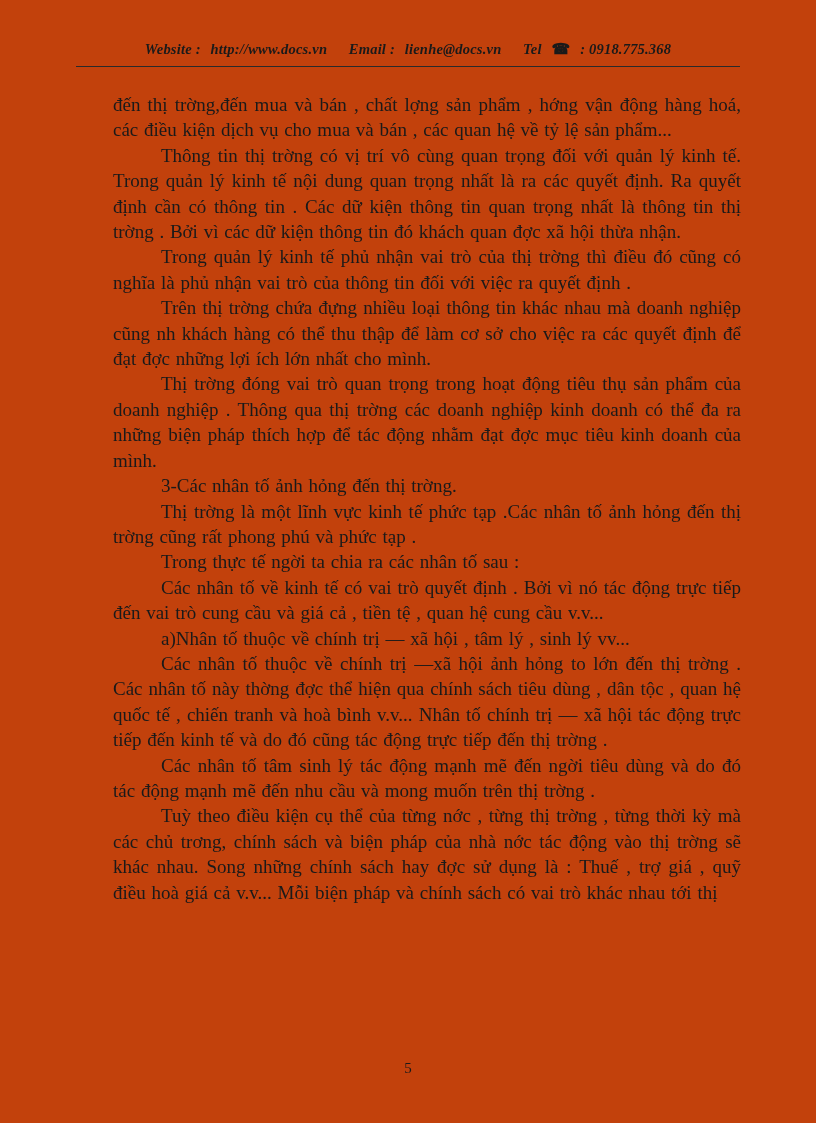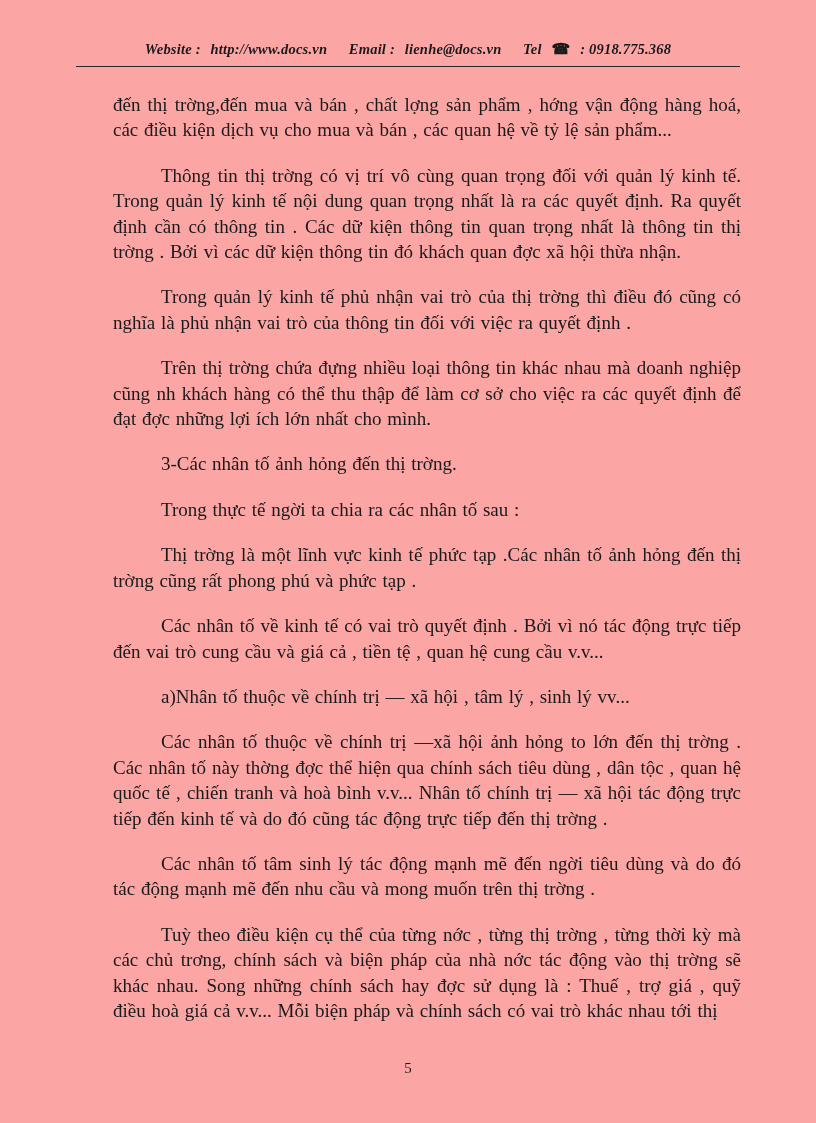--- a/index.html
+++ b/index.html
@@ -13,7 +13,7 @@
     width: 816px;
     height: 1123px;
     margin: 0 auto;
-    background: #fca5a5;
+    background: #c2410c;
     color: #1a1a1a;
     overflow: hidden;
   }

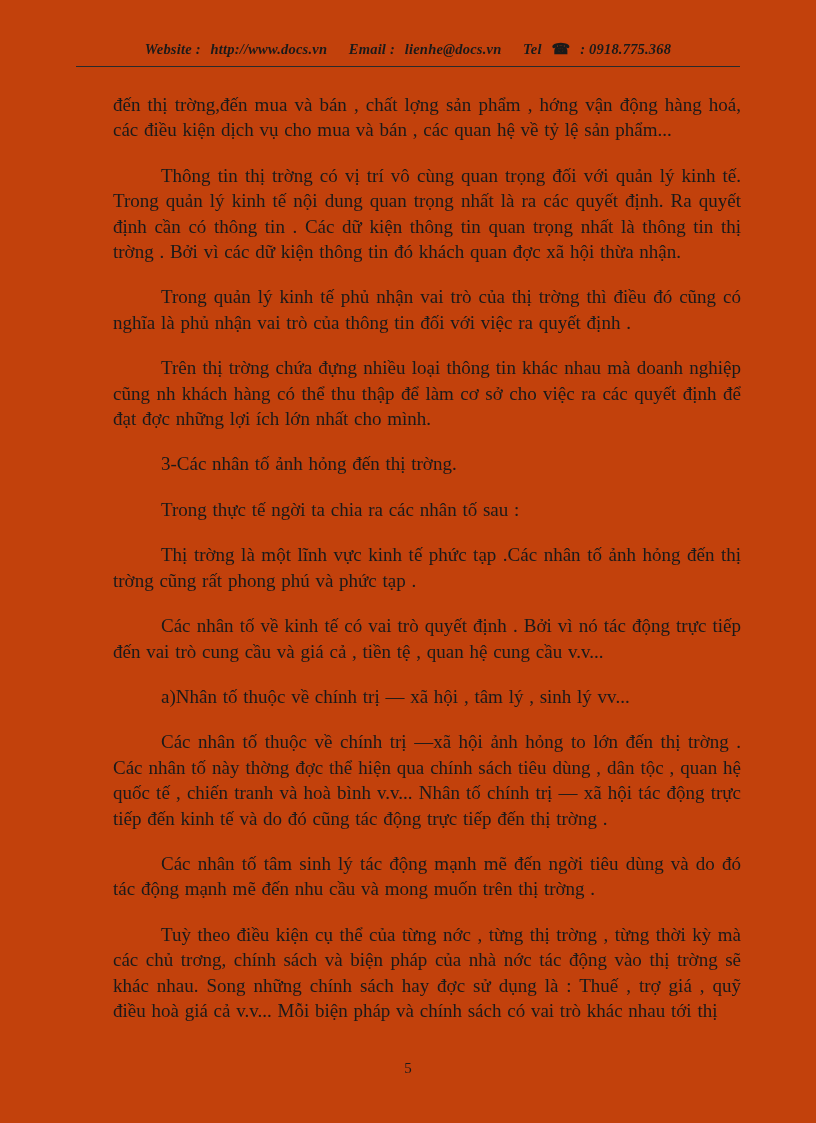--- a/index.html
+++ b/index.html
@@ -47,7 +47,7 @@
     text-align: justify;
     word-spacing: 1px;
   }
-  .para.indent { text-indent: 48px; margin-top: 20px; }
+  .para.indent { text-indent: 48px; }
   .page-number {
     position: absolute;
     left: 0;

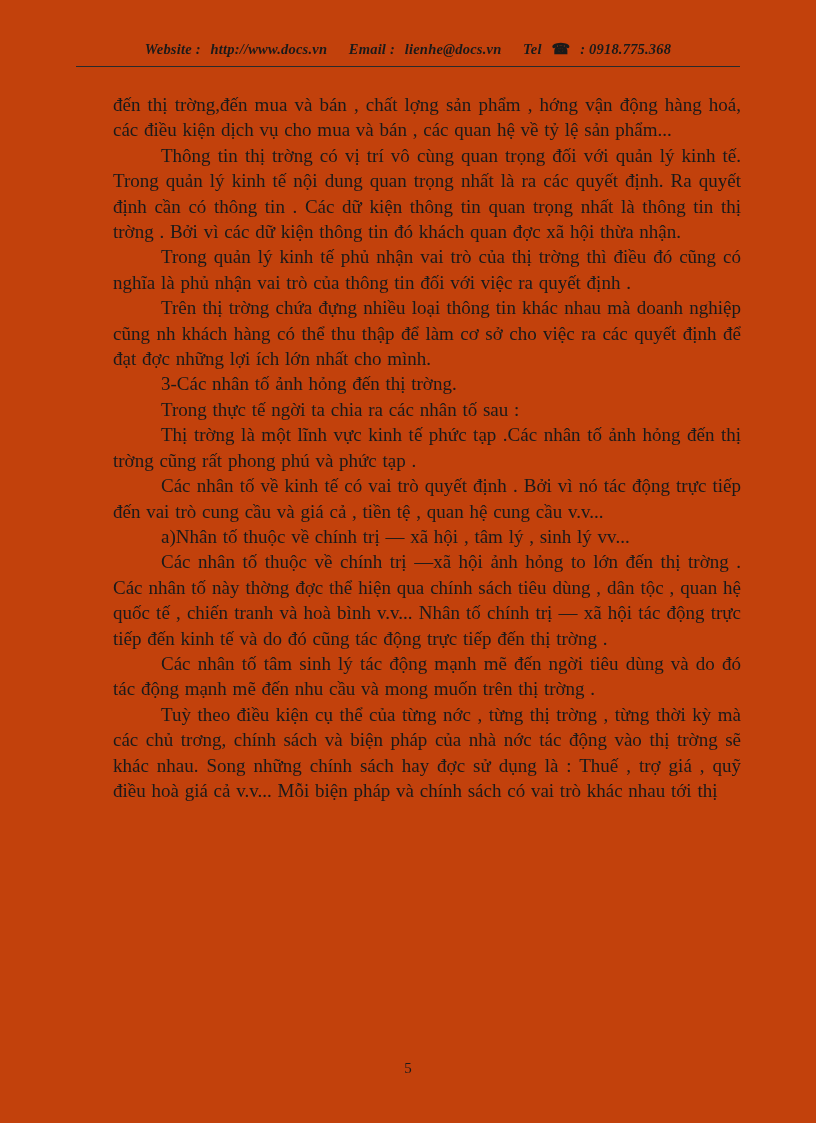--- a/index.html
+++ b/index.html
@@ -80,6 +80,7 @@
     <p class="para indent">Thông tin thị trờng  có vị trí vô cùng quan trọng đối với quản lý kinh tế. Trong quản lý kinh tế nội dung quan trọng nhất là ra các quyết định. Ra quyết định cần có thông tin . Các dữ kiện thông tin quan trọng nhất là thông tin thị trờng  . Bởi vì các dữ kiện thông tin đó khách quan đợc  xã hội thừa nhận.</p>
     <p class="para indent">Trong quản lý kinh tế phủ nhận vai trò của thị trờng  thì điều đó cũng có nghĩa là phủ nhận vai trò của thông tin đối với việc ra quyết định .</p>
     <p class="para indent">Trên thị trờng  chứa đựng nhiều loại thông tin khác nhau mà doanh nghiệp cũng nh  khách hàng có thể thu thập để làm cơ sở cho việc ra các quyết định để đạt đợc  những lợi ích lớn nhất cho mình.</p>
+    <p class="para indent">Thị trờng  đóng vai trò quan trọng trong hoạt động tiêu thụ sản phẩm của doanh nghiệp . Thông qua thị trờng  các doanh nghiệp kinh doanh có thể đa  ra những biện pháp thích hợp để tác động nhằm đạt đợc  mục tiêu kinh doanh của mình.</p>
     <p class="para indent">3-Các nhân tố ảnh hỏng  đến thị trờng.</p>
     <p class="para indent">Trong thực tế ngời  ta chia ra các nhân tố sau :</p>
     <p class="para indent">Thị trờng  là một lĩnh vực kinh tế phức tạp .Các nhân tố ảnh hỏng  đến thị trờng  cũng rất phong phú và phức tạp .</p>

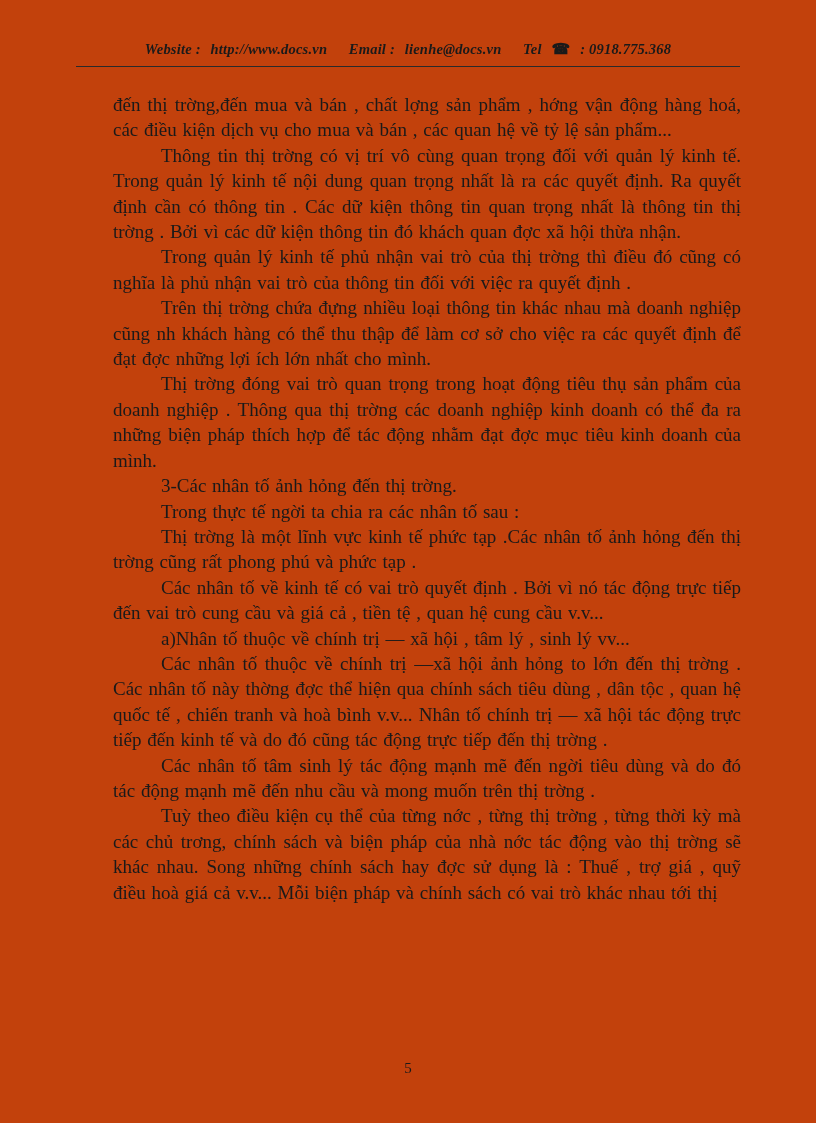--- a/index.html
+++ b/index.html
@@ -82,8 +82,8 @@
     <p class="para indent">Trên thị trờng  chứa đựng nhiều loại thông tin khác nhau mà doanh nghiệp cũng nh  khách hàng có thể thu thập để làm cơ sở cho việc ra các quyết định để đạt đợc  những lợi ích lớn nhất cho mình.</p>
     <p class="para indent">Thị trờng  đóng vai trò quan trọng trong hoạt động tiêu thụ sản phẩm của doanh nghiệp . Thông qua thị trờng  các doanh nghiệp kinh doanh có thể đa  ra những biện pháp thích hợp để tác động nhằm đạt đợc  mục tiêu kinh doanh của mình.</p>
     <p class="para indent">3-Các nhân tố ảnh hỏng  đến thị trờng.</p>
+    <p class="para indent">Thị trờng  là một lĩnh vực kinh tế phức tạp .Các nhân tố ảnh hỏng  đến thị trờng  cũng rất phong phú và phức tạp .</p>
     <p class="para indent">Trong thực tế ngời  ta chia ra các nhân tố sau :</p>
-    <p class="para indent">Thị trờng  là một lĩnh vực kinh tế phức tạp .Các nhân tố ảnh hỏng  đến thị trờng  cũng rất phong phú và phức tạp .</p>
     <p class="para indent">Các nhân tố về kinh tế có vai trò quyết định . Bởi vì nó tác động trực tiếp đến vai trò cung cầu và giá cả , tiền tệ , quan hệ cung cầu v.v...</p>
     <p class="para indent">a)Nhân tố thuộc về chính trị — xã hội , tâm lý , sinh lý vv...</p>
     <p class="para indent">Các nhân tố thuộc về chính trị —xã hội ảnh hỏng  to lớn đến thị trờng  . Các nhân tố này thờng  đợc  thể hiện qua chính sách tiêu dùng , dân tộc , quan hệ quốc tế , chiến tranh và hoà bình v.v... Nhân tố chính trị — xã hội tác động trực tiếp đến kinh tế và do đó cũng tác động trực tiếp đến thị trờng  .</p>

